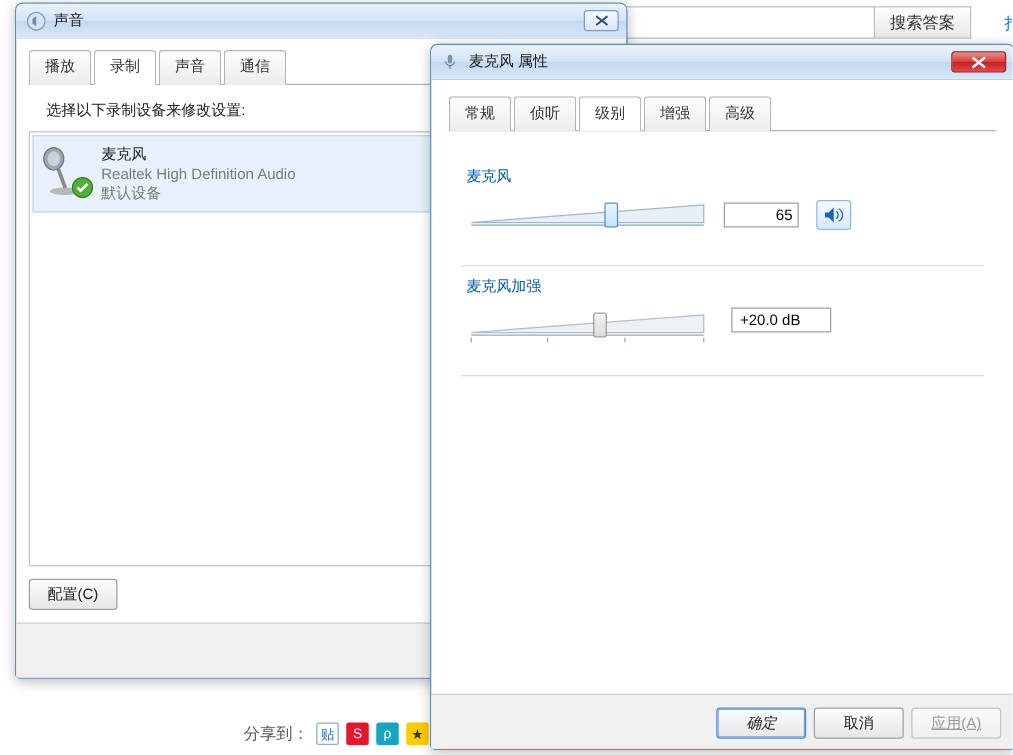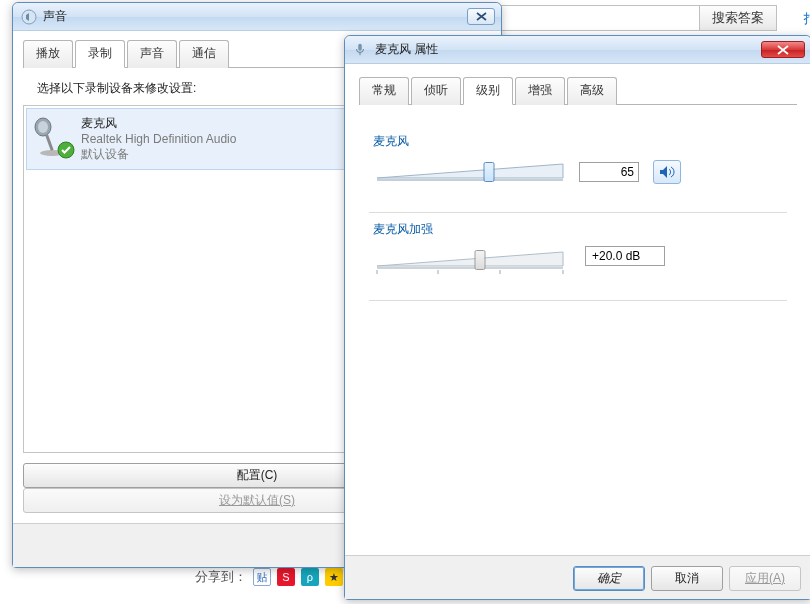--- a/index.html
+++ b/index.html
@@ -99,7 +99,7 @@
   .btn.default { box-shadow: 0 0 0 1px #6fa8de inset; border-color:#5a8cc0;font-style:italic; }
   .btn[disabled] { color: #999; border-color:#c5c5c5; background:linear-gradient(#fafafa,#efefef);text-decoration:underline; }
   .bottom-row {
-    display:flex;justify-content:space-between;margin-top:10px;flex-direction:column;
+    display:flex;justify-content:space-between;margin-top:10px;
   }
   .dlg-buttons {
     border-top: 1px solid #cfcfcf;

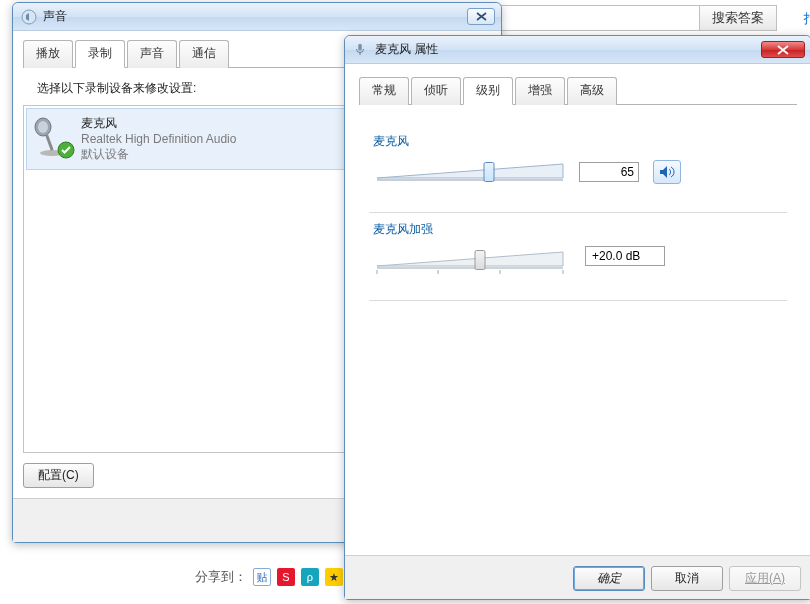--- a/index.html
+++ b/index.html
@@ -134,7 +134,7 @@
   .bg-search { position:absolute; top:5px; left:500px; display:flex; gap:0; }
   .bg-search input { border:1px solid #c0c0c0; height:26px; padding:2px 4px; width:200px; font-size:13px;}
   .bg-search button { border:1px solid #c0c0c0; border-left:none; height:26px; padding:0 12px; background:linear-gradient(#fdfdfd,#e8e8e8); font-size:13px; color:#333;}
-  .share-row { position:absolute; left:195px; bottom:18px; font-size:13px; color:#555; display:flex;align-items:center;gap:6px;}
+  .share-row { position:absolute; left:195px; bottom:8px; font-size:13px; color:#555; display:flex;align-items:center;gap:6px;}
   .share-ico { width:18px;height:18px;border-radius:2px;display:flex;align-items:center;justify-content:center;color:#fff;font-size:11px; }
 </style>
 </head>

